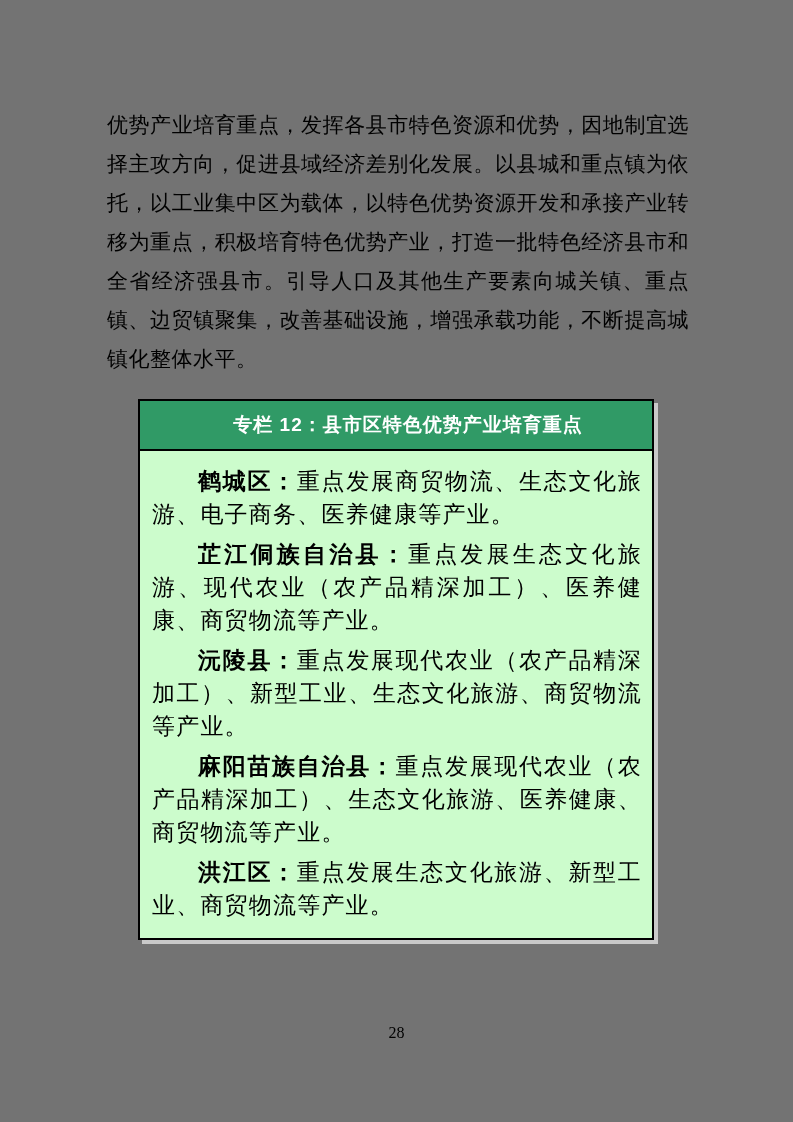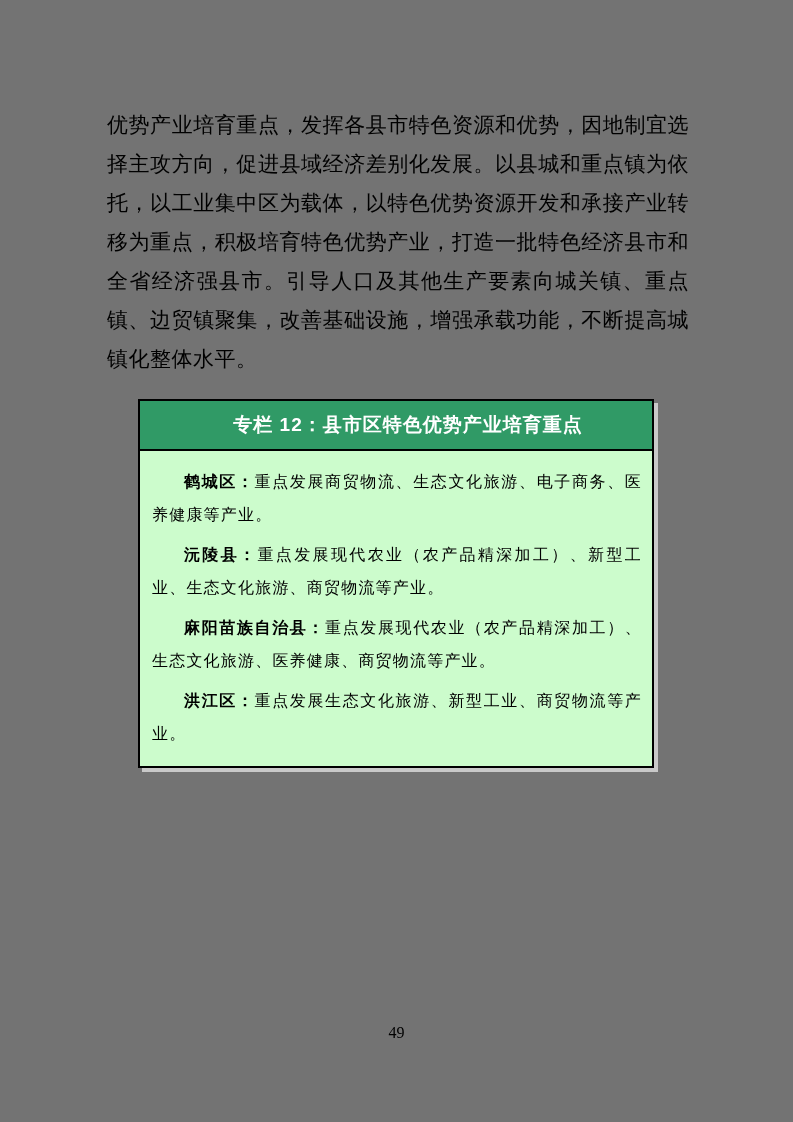--- a/index.html
+++ b/index.html
@@ -48,7 +48,7 @@
   }
   .item{
     margin:0 0 7px 0;
-    font-size:16px;
+    font-size:23px;
     line-height:33px;
     letter-spacing:1.2px;
     text-indent:2em;

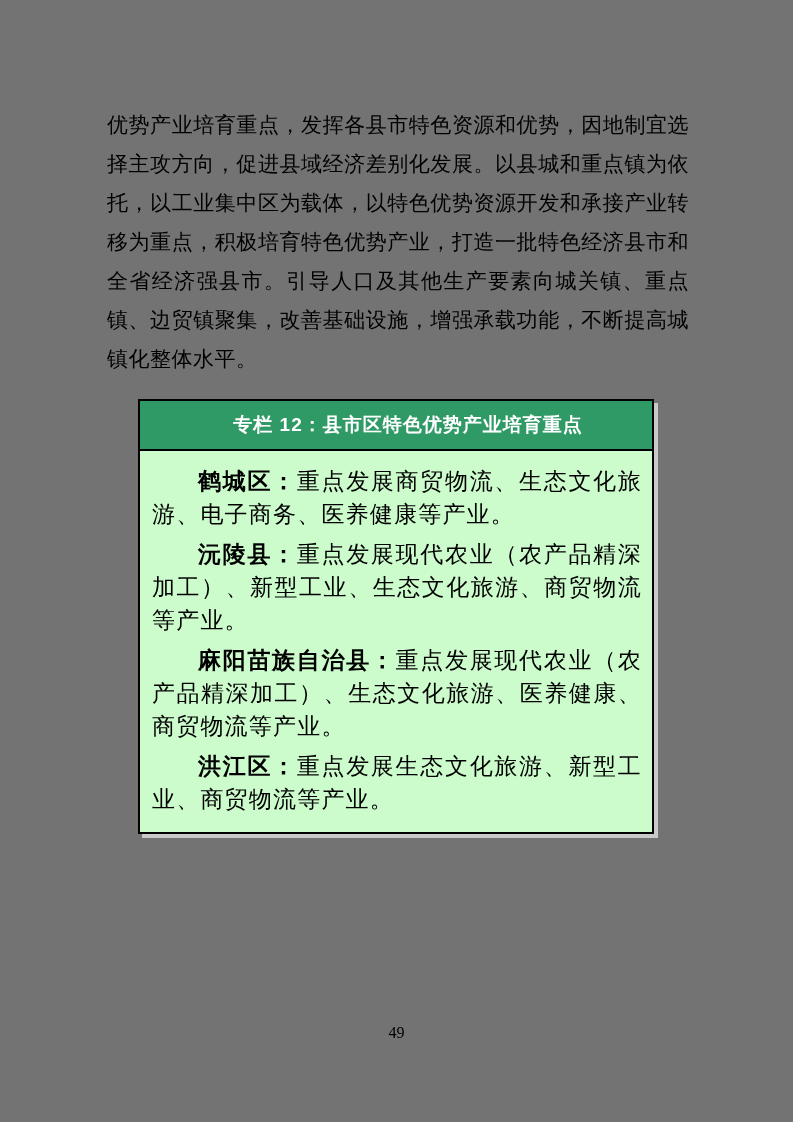--- a/index.html
+++ b/index.html
@@ -83,6 +83,7 @@
       <p class="item"><span class="county">鹤城区：</span><span>重点发展商贸物流、生态文化旅游、电子商务、医养健康等产业。</span></p>
 
 
+      <p class="item"><span class="county">芷江侗族自治县：</span><span>重点发展生态文化旅游、现代农业（农产品精深加工）、医养健康、商贸物流等产业。</span></p>
 
       <p class="item"><span class="county">沅陵县：</span><span>重点发展现代农业（农产品精深加工）、新型工业、生态文化旅游、商贸物流等产业。</span></p>
 

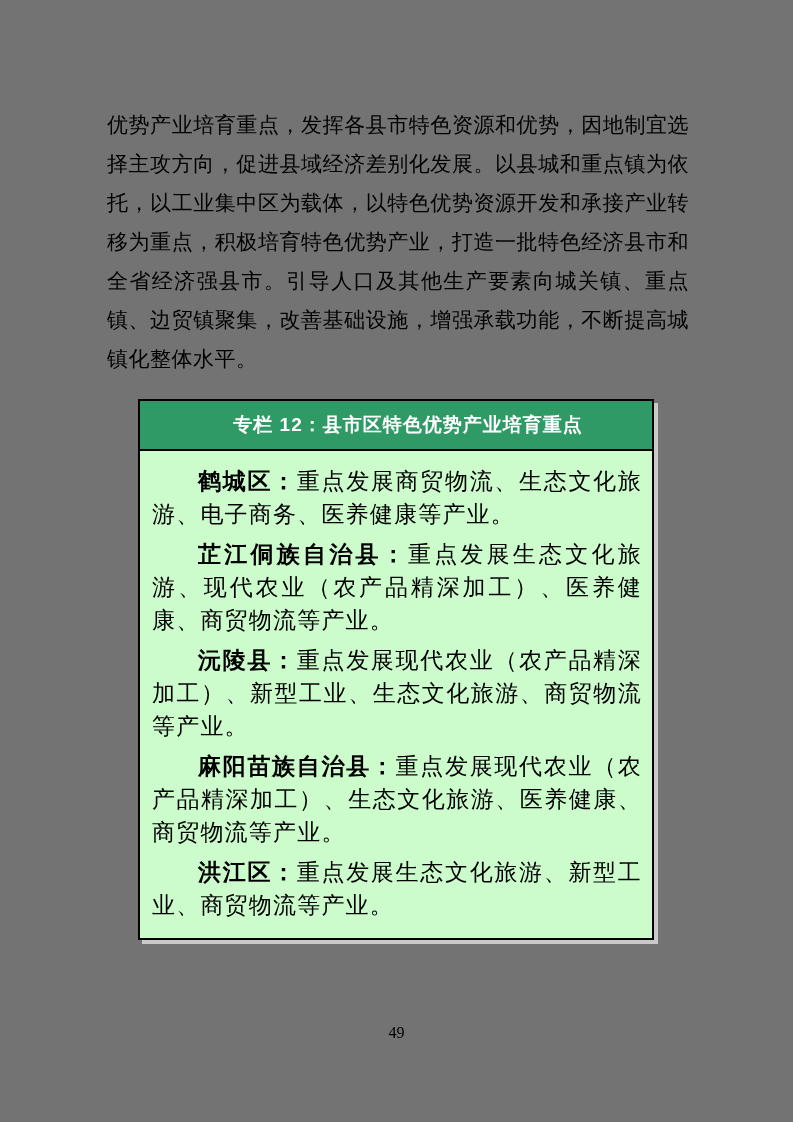--- a/index.html
+++ b/index.html
@@ -95,7 +95,7 @@
     </div>
   </div>
 
-  <div class="page-number">49</div>
+  <div class="page-number">28</div>
 
 </div>
 

